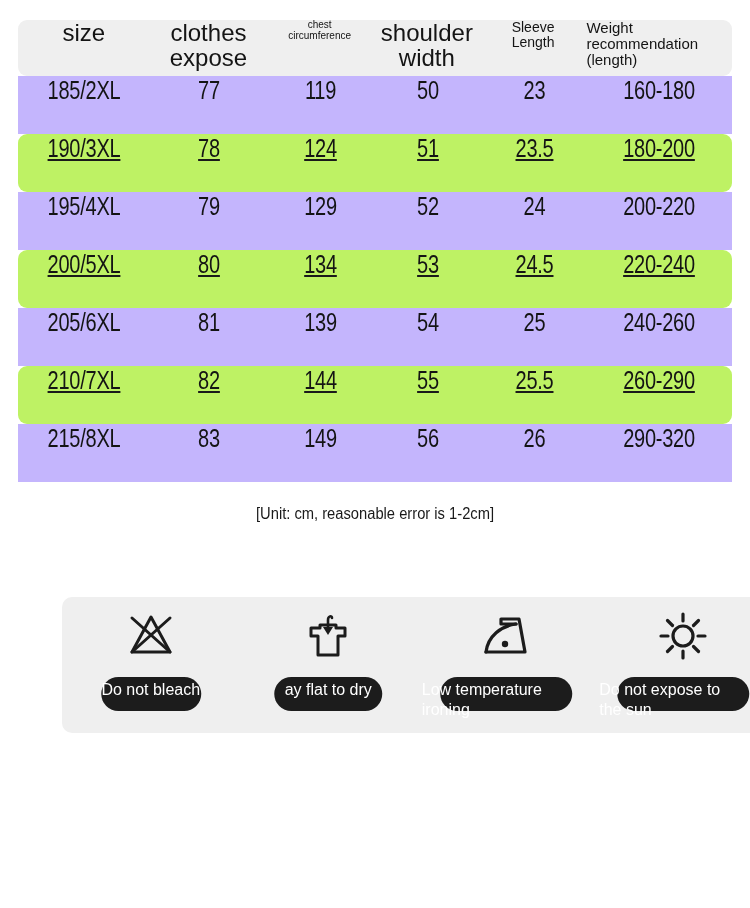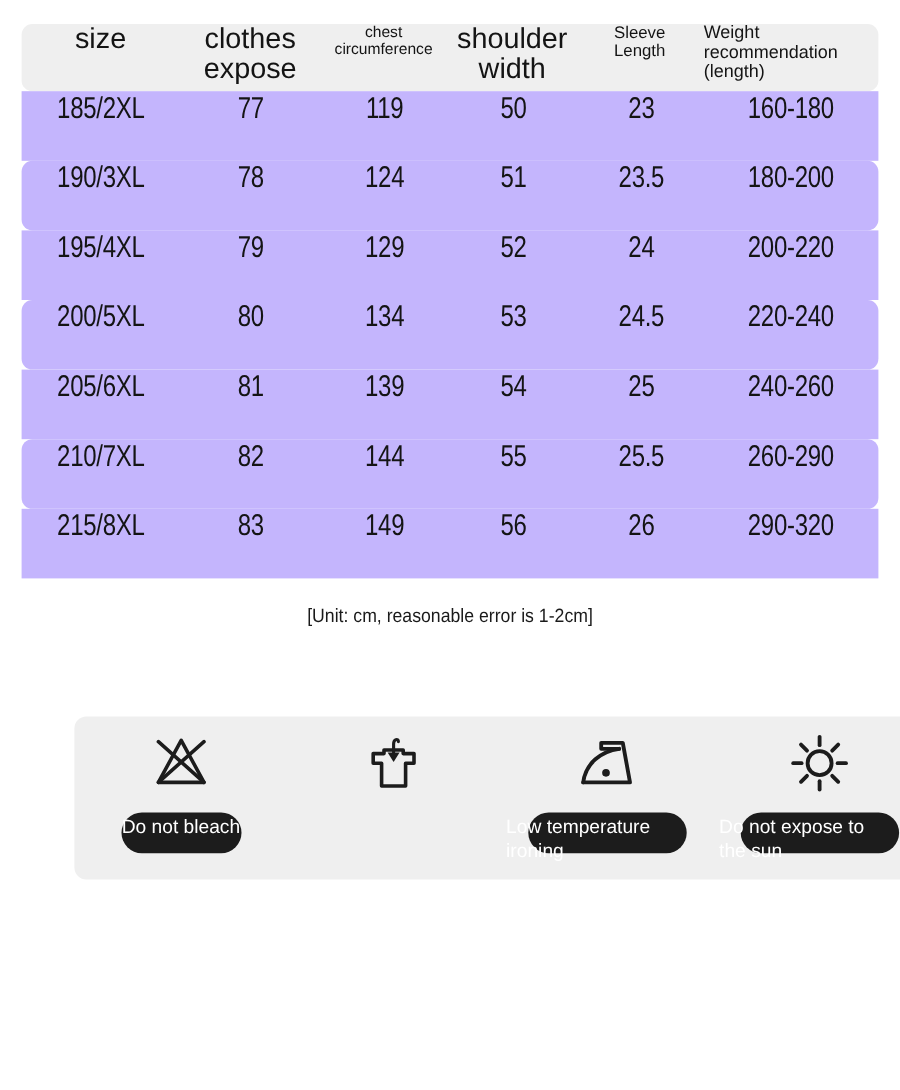--- a/index.html
+++ b/index.html
@@ -71,7 +71,7 @@
     font-weight: 400;
   }
   .hcell.big   { font-size: 24px; }
-  .hcell.small { font-size: 13px; }
+  .hcell.small { font-size: 10px; }
   .hcell.mid   { font-size: 14px; }
 
   .hcell.c5 {

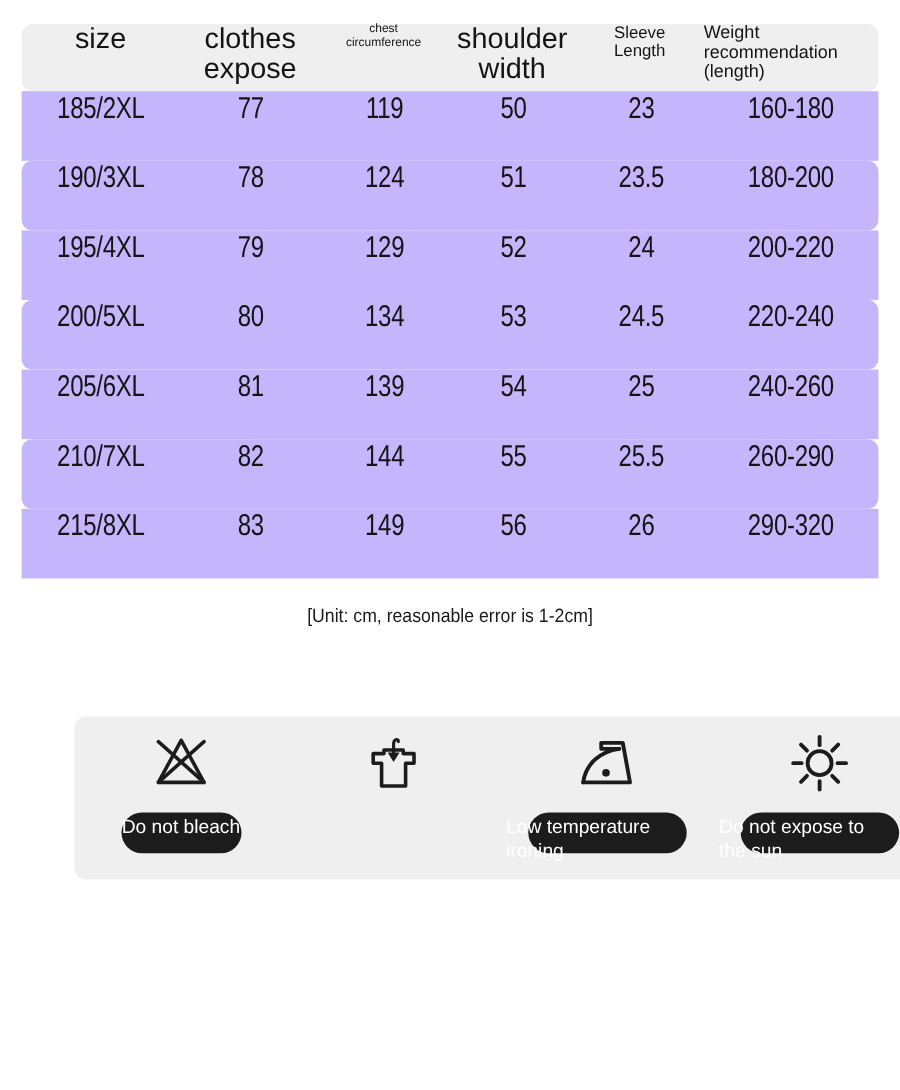--- a/index.html
+++ b/index.html
@@ -41,8 +41,9 @@
     background: #c4b5fd;
   }
   .table-body-row.alt {
-    background: #c4b5fd;
+    background: #bef264;
     border-radius: 9px;
+    text-decoration: underline;
   }
 
   

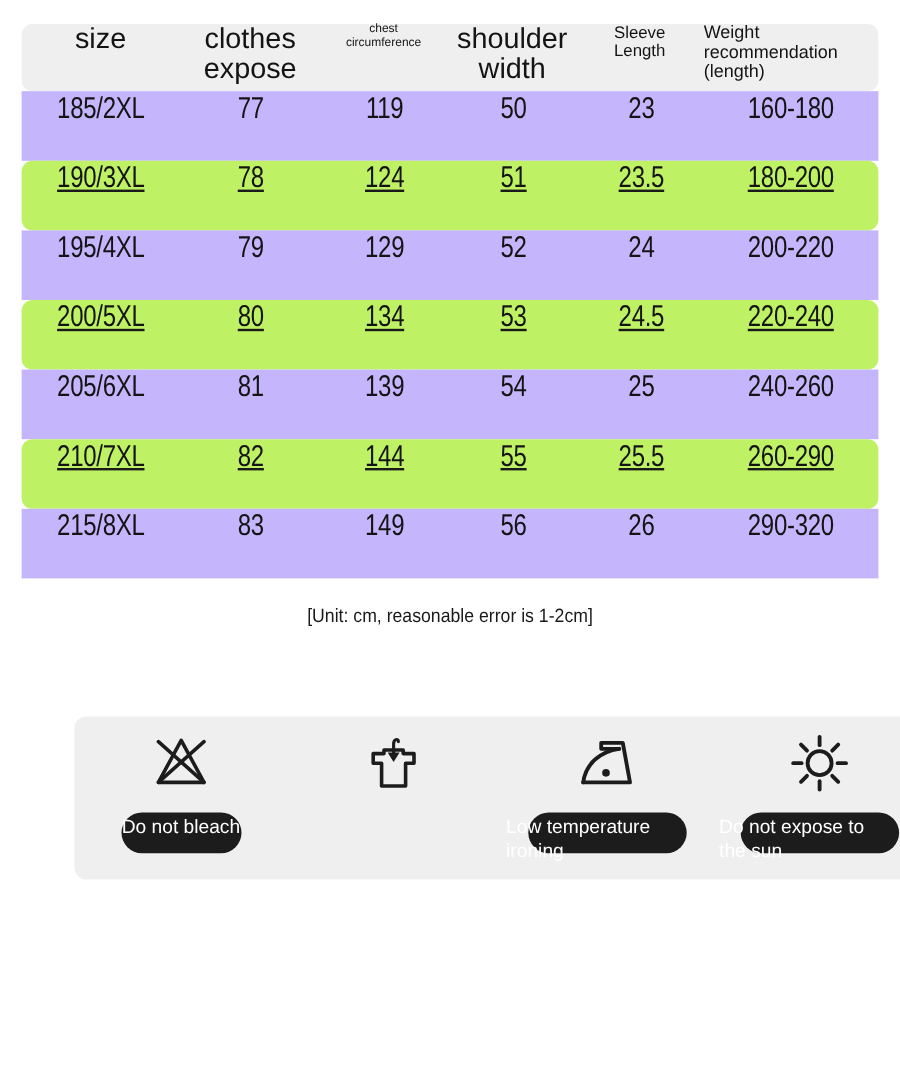--- a/index.html
+++ b/index.html
@@ -274,6 +274,10 @@
           <path d="M31 30 L26 22 L36 22 Z" fill="#1c1c1c"></path>
           <path d="M31 22 L31 15 C31 11 35 10 35 13" fill="none" stroke="#1c1c1c" stroke-width="2.6" stroke-linecap="round"></path>
         </svg>
+      </div>
+      <div class="care-label-wrap">
+        <div class="care-pill pill-w2"></div>
+        <div class="care-text">ay flat to dry</div>
       </div>
     </div>
 

